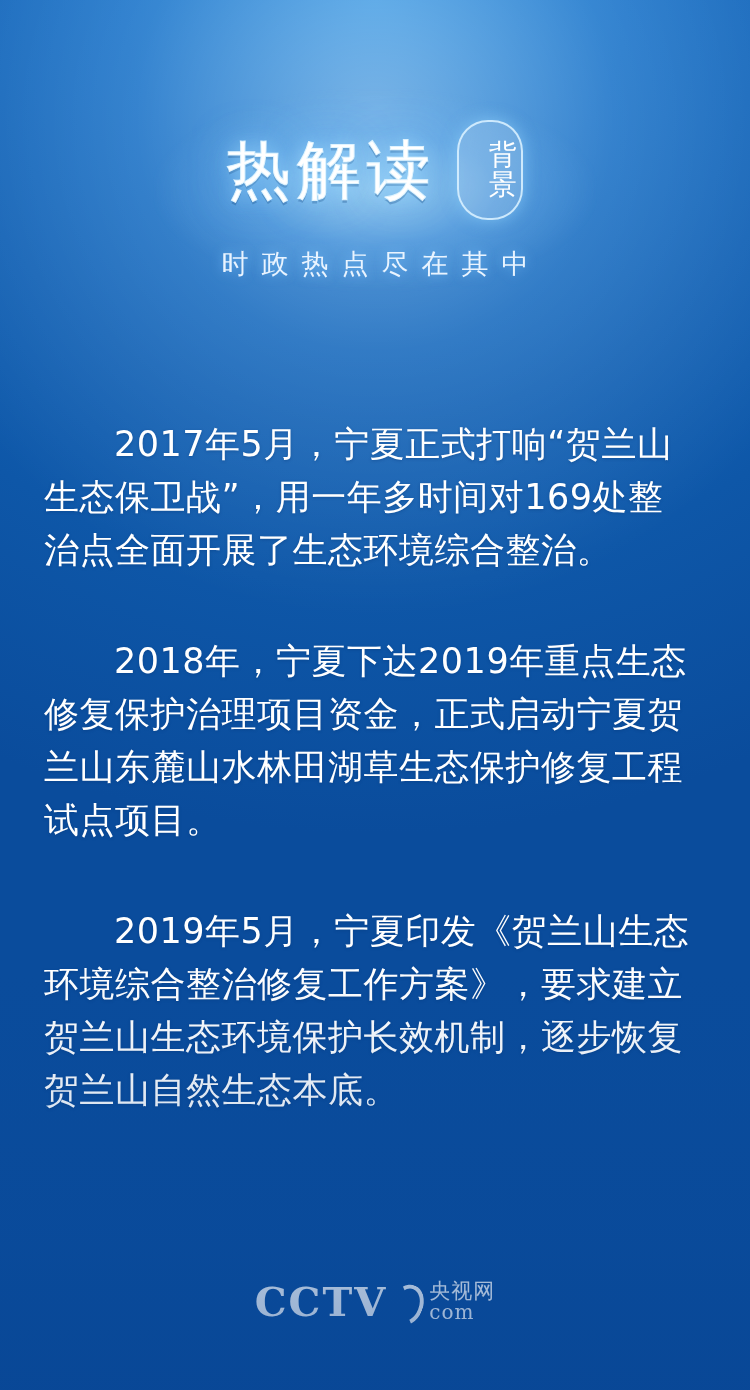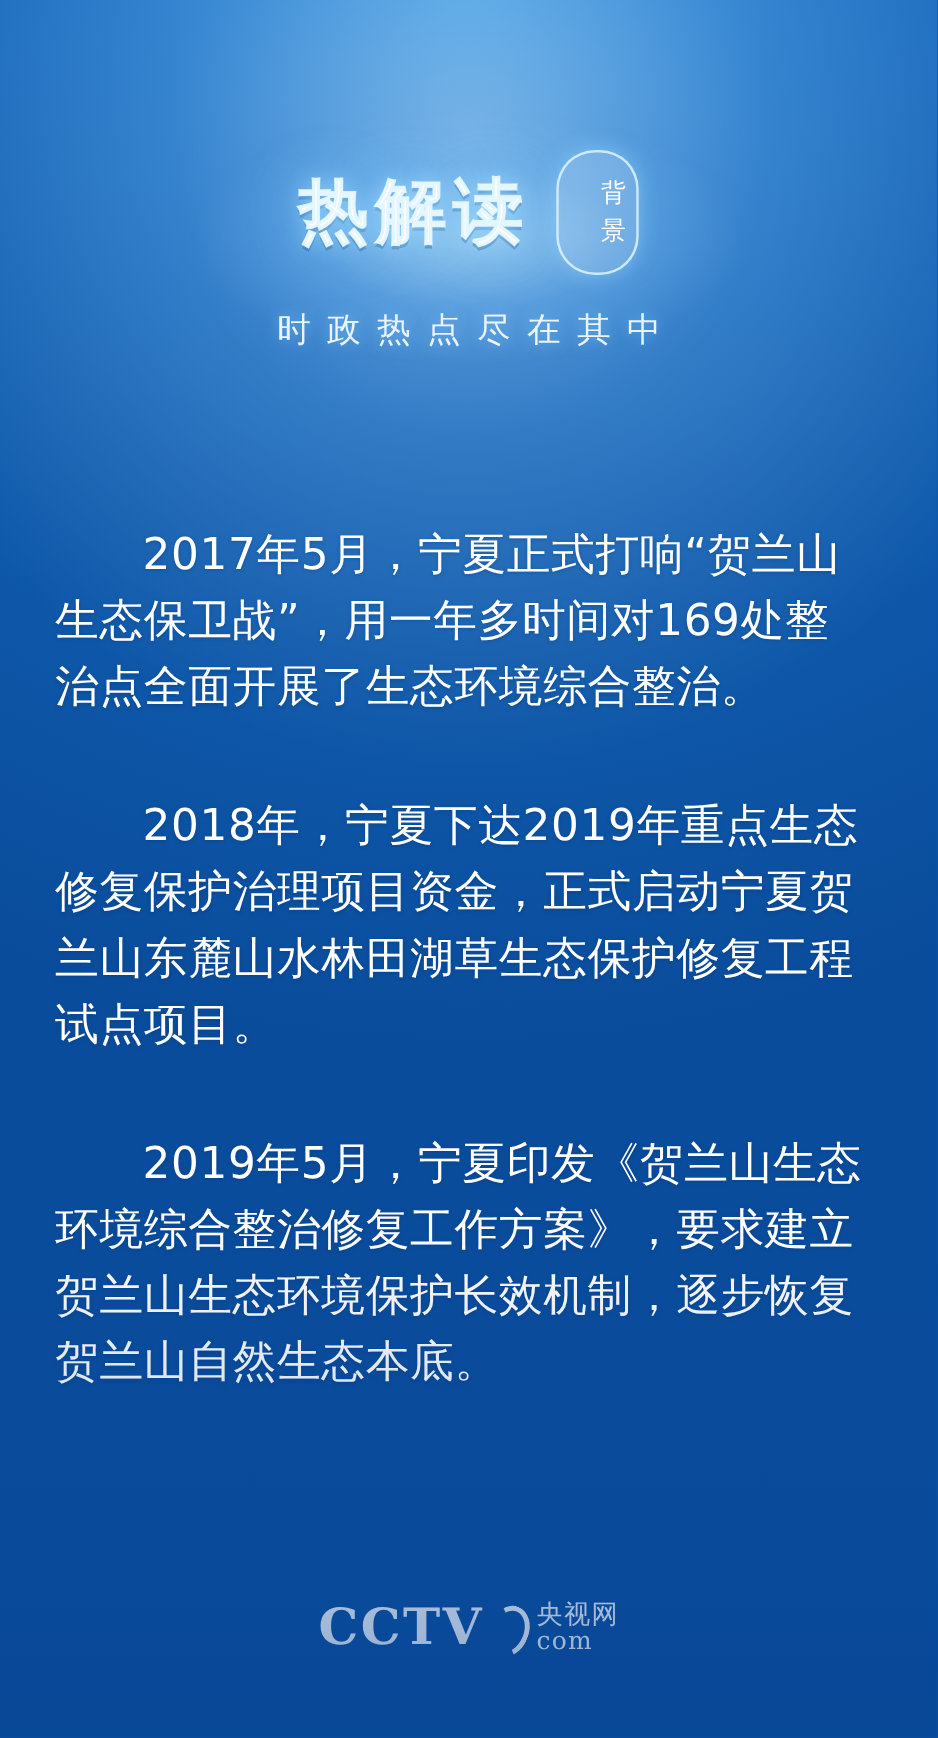--- a/index.html
+++ b/index.html
@@ -57,8 +57,8 @@
     position: relative;
     display: inline-block;
     font-family: "DejaVu Sans", "Liberation Sans", sans-serif;
-    font-size: 56px;
-    font-weight: bold;
+    font-size: 64px;
+    font-weight: normal;
     letter-spacing: 6px;
     color: #ffffff;
     line-height: 1;

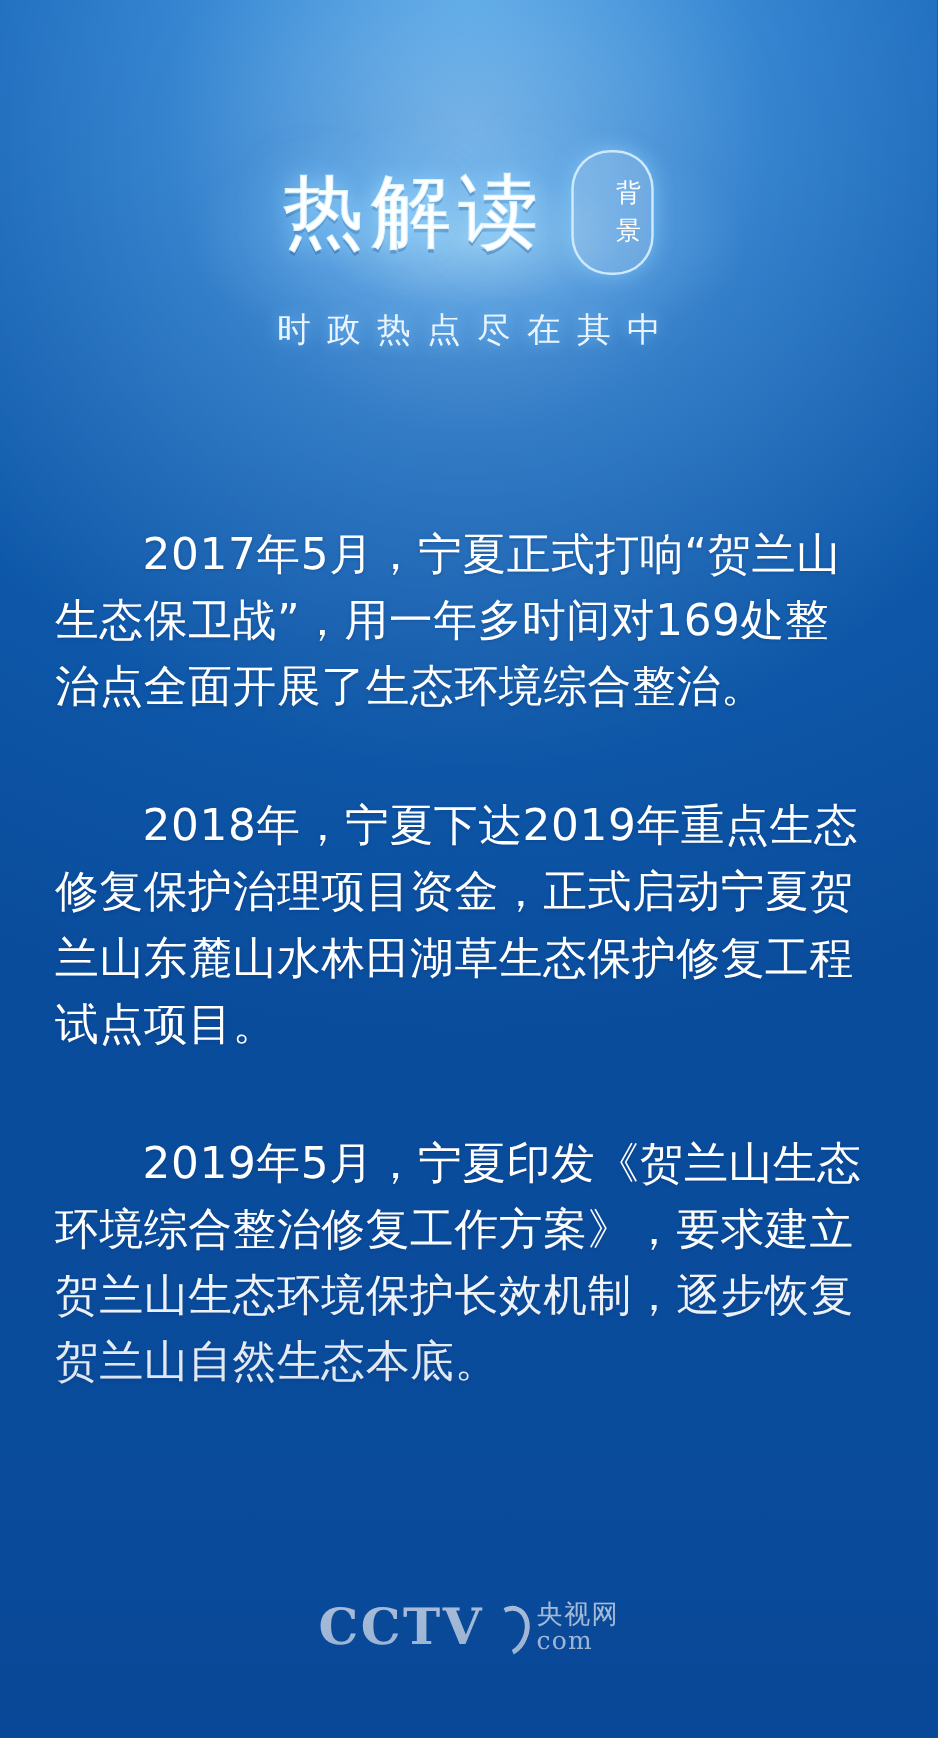--- a/index.html
+++ b/index.html
@@ -86,7 +86,7 @@
     left: 0; right: 0;
     top: 50%;
     transform: translateY(-50%);
-    font-size: 20px;
+    font-size: 28px;
     line-height: 30px;
     color: #ffffff;
     letter-spacing: 1px;

